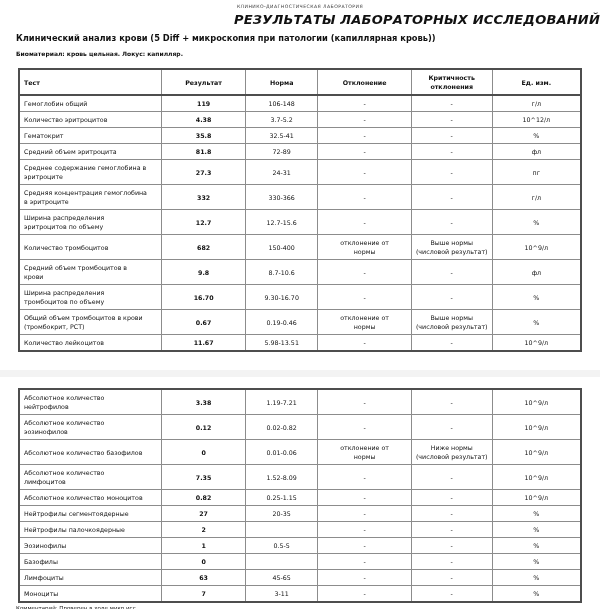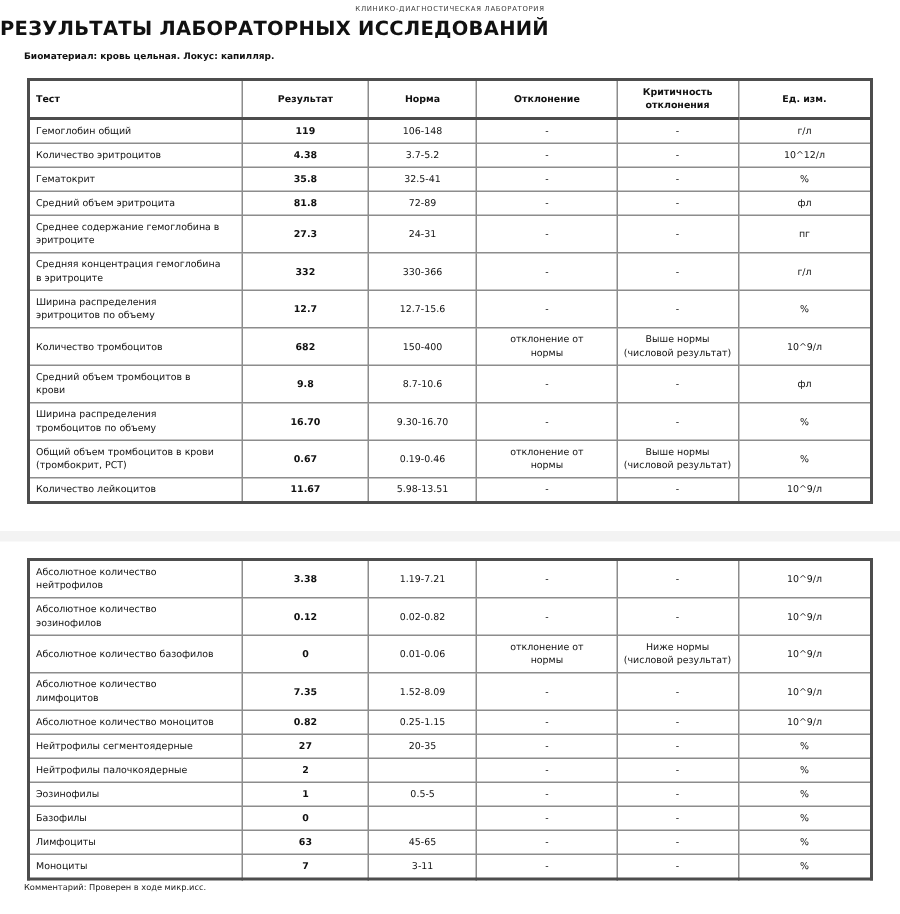--- a/index.html
+++ b/index.html
@@ -9,7 +9,7 @@
   }
   .org-clip{height:3px;overflow:hidden;text-align:center;}
   .lab-line{text-align:center;font-size:4.6px;line-height:6px;color:#3c3c3c;letter-spacing:.45px;margin-top:1px;}
-  .title{font-size:13px;line-height:14px;text-align:left;font-weight:bold;margin:3px 0 0 0;letter-spacing:.2px;}
+  .title{font-size:13px;line-height:14px;text-align:right;font-weight:bold;margin:3px 0 0 0;letter-spacing:.2px;font-style:italic;}
   .subtitle{font-size:8.3px;line-height:9px;font-weight:bold;margin:7px 0 0 16px;}
   .biomaterial{font-size:6px;line-height:7px;font-weight:bold;margin:7px 0 0 16px;}
   table.results{

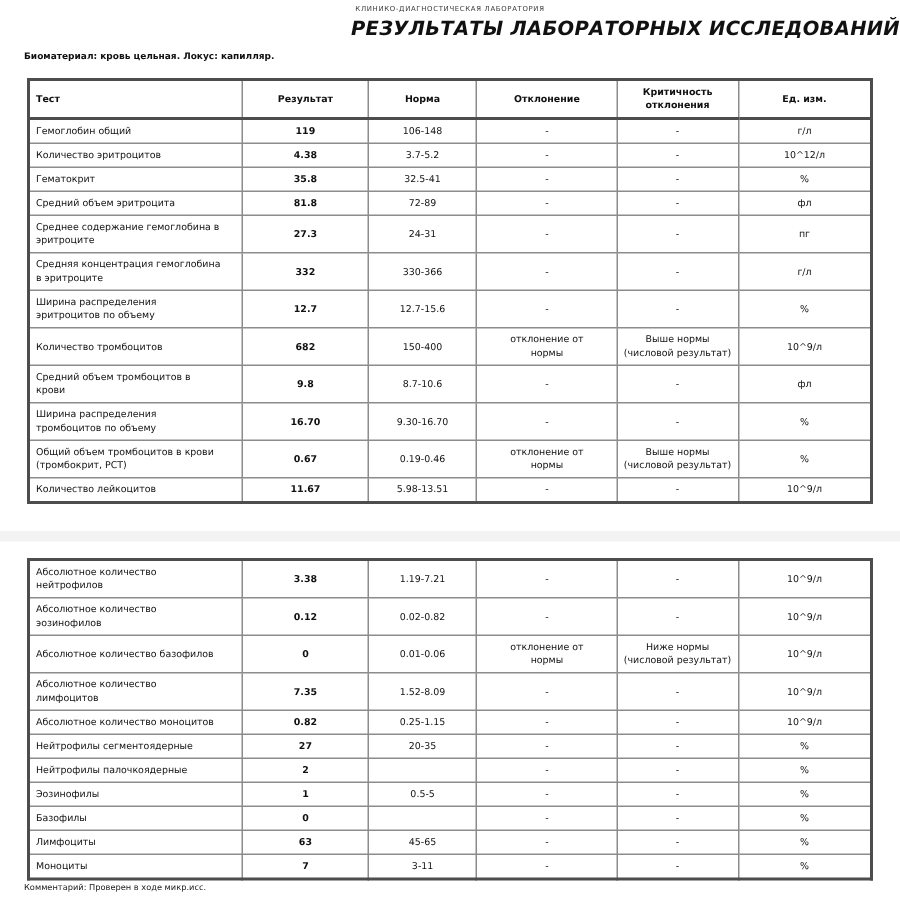--- a/index.html
+++ b/index.html
@@ -42,6 +42,7 @@
 
   <div class="title">РЕЗУЛЬТАТЫ ЛАБОРАТОРНЫХ ИССЛЕДОВАНИЙ</div>
 
+  <div class="subtitle">Клинический анализ крови (5 Diff + микроскопия при патологии (капиллярная кровь))</div>
 
   <div class="biomaterial">Биоматериал: кровь цельная. Локус: капилляр.</div>
 

